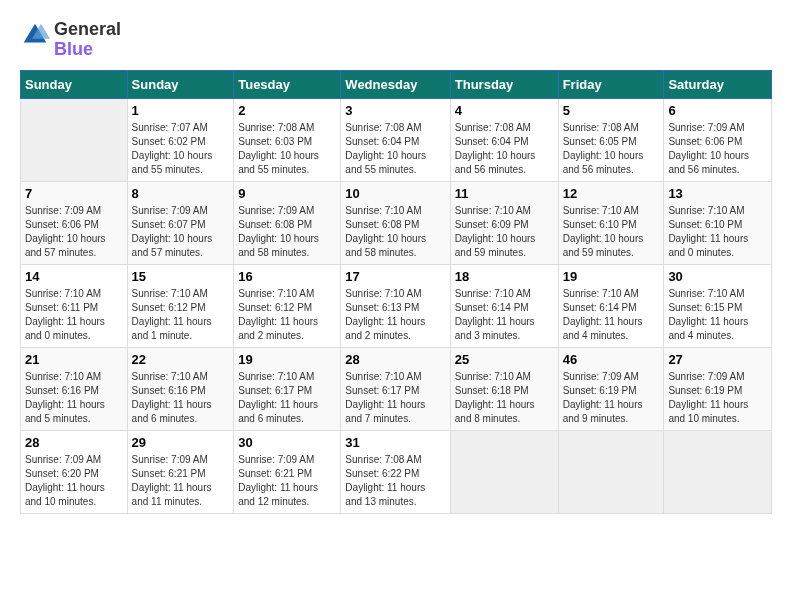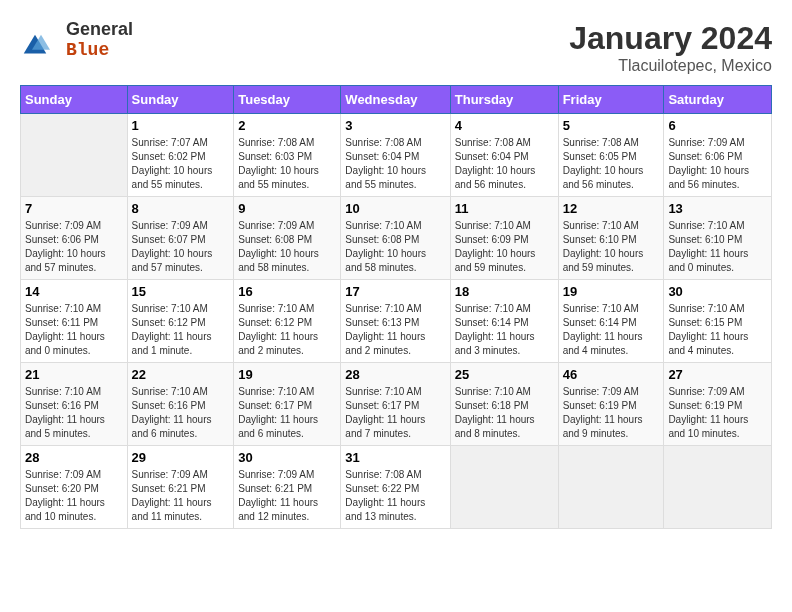--- a/index.html
+++ b/index.html
@@ -18,8 +18,8 @@
     }
     .logo {
       display: flex;
-      align-items: flex-end;
-      gap: 16px;
+      align-items: flex-start;
+      gap: 4px;
     }
     .logo-text {
       font-size: 18px;

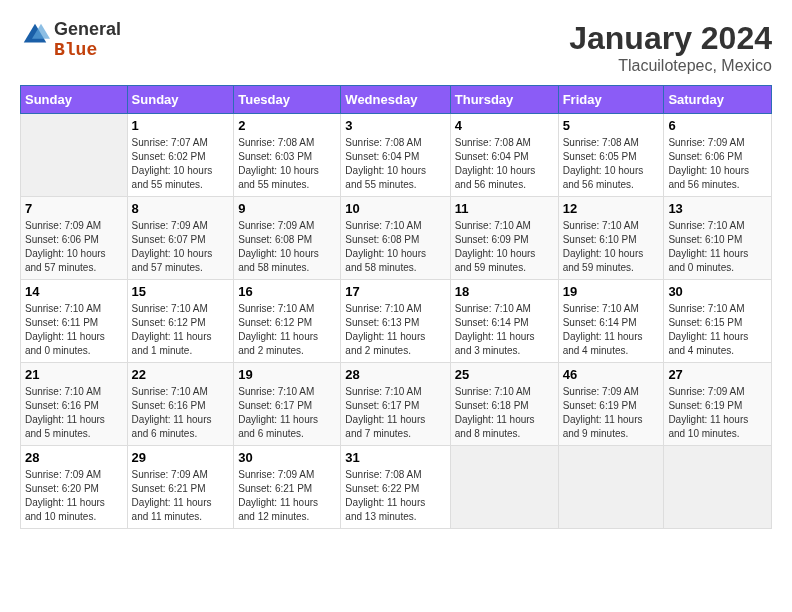--- a/index.html
+++ b/index.html
@@ -27,7 +27,7 @@
       line-height: 1.1;
     }
     .logo-general { color: #333; }
-    .logo-blue { color: #c2410c; font-family: Liberation Mono, monospace; }
+    .logo-blue { color: #8b5cf6; }
     .logo-icon {
       width: 30px;
       height: 30px;

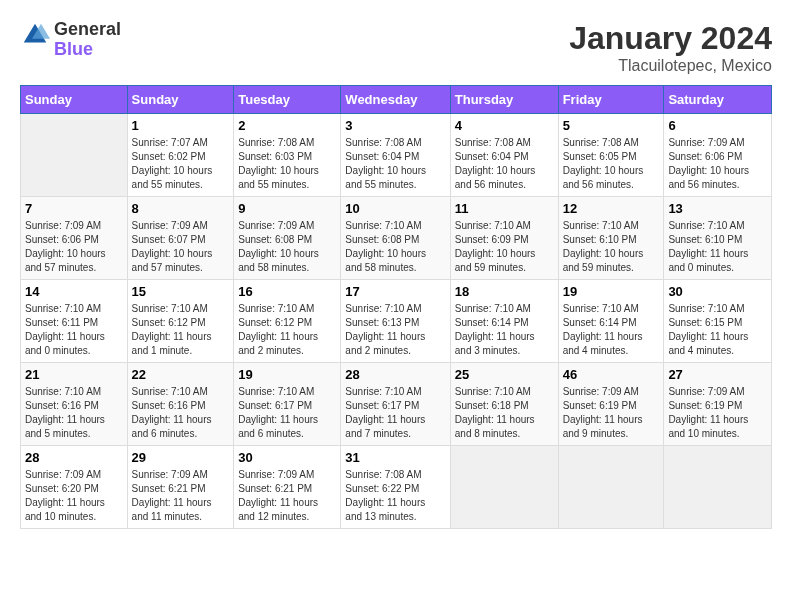--- a/index.html
+++ b/index.html
@@ -105,10 +105,6 @@
       <span class="logo-general">General</span><br>
       <span class="logo-blue">Blue</span>
     </div>
-  </div>
-  <div class="title-area">
-    <h1>January 2024</h1>
-    <h2>Tlacuilotepec, Mexico</h2>
   </div>
 </div>
 

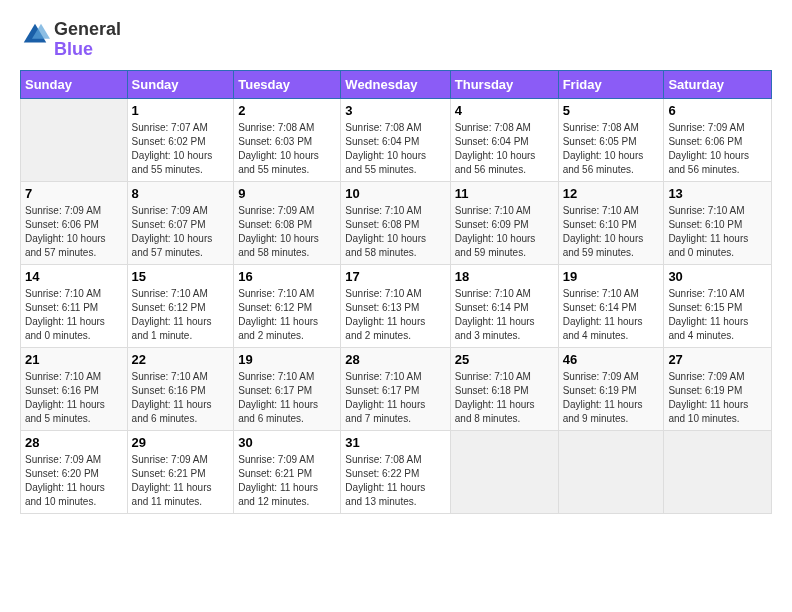--- a/index.html
+++ b/index.html
@@ -51,7 +51,7 @@
       font-size: 11px;
     }
     thead tr {
-      background-color: #8b5cf6;
+      background-color: #0f766e;
       color: #fff;
     }
     thead th {

